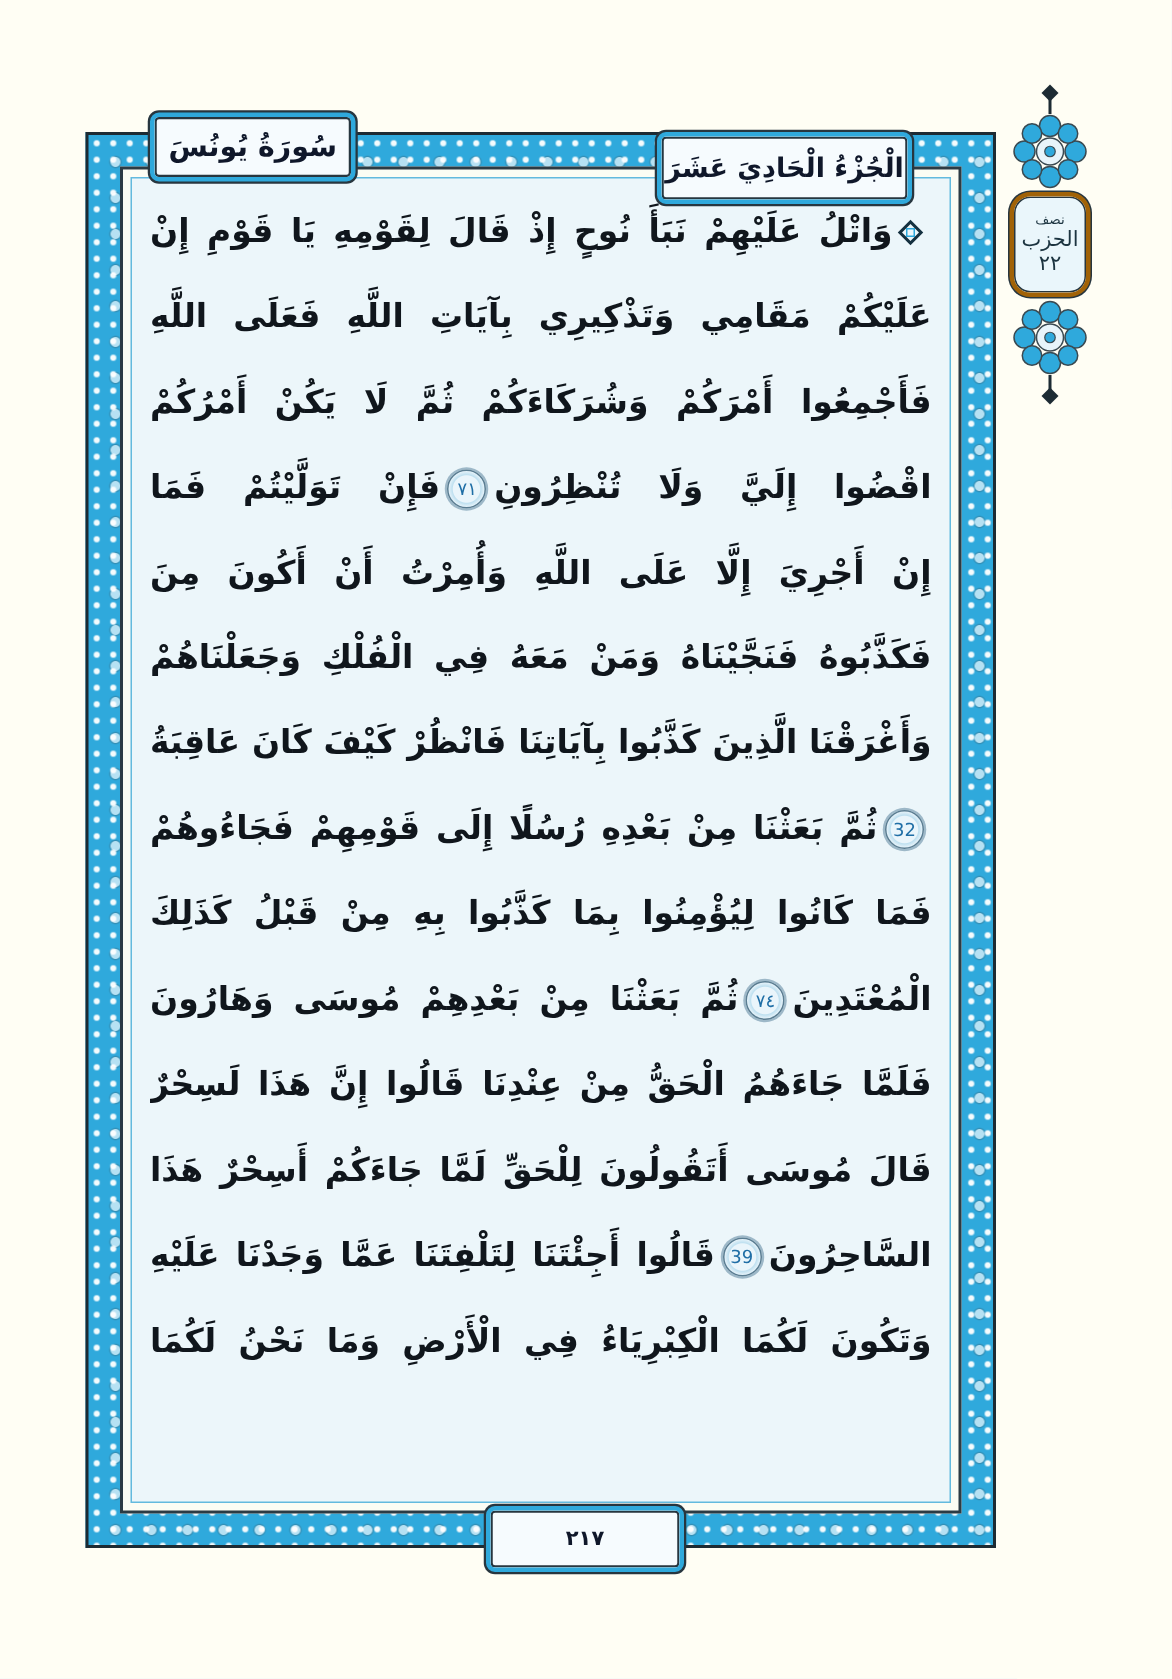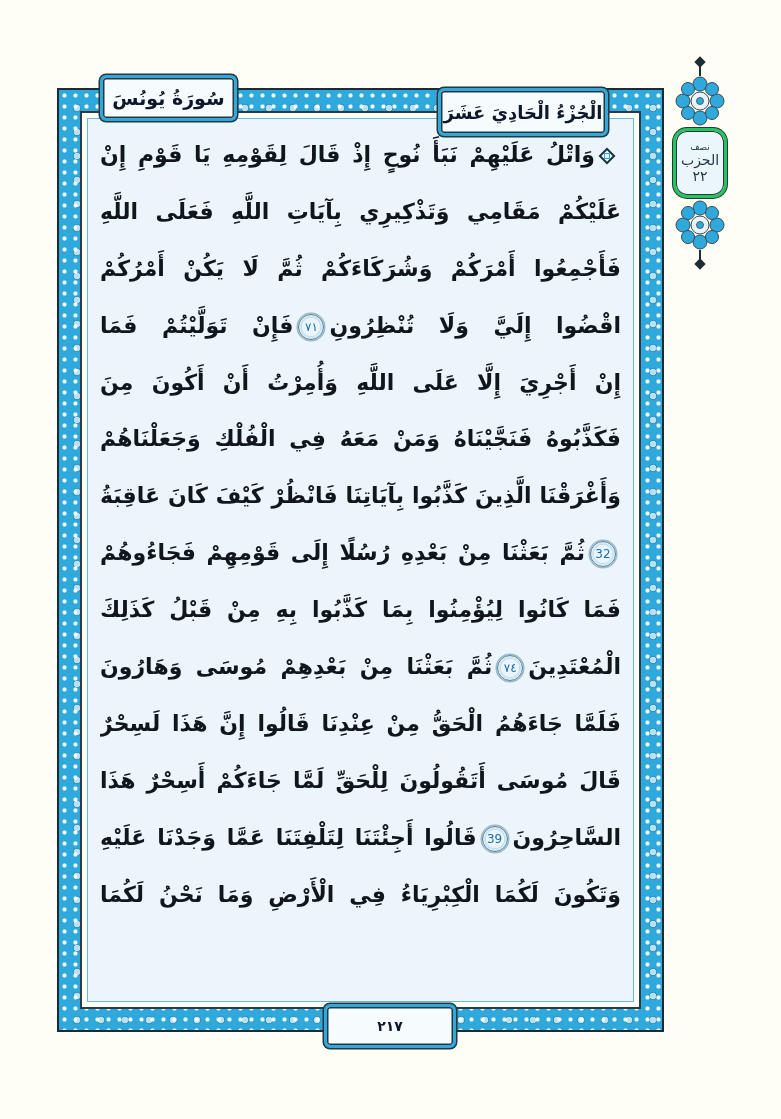--- a/index.html
+++ b/index.html
@@ -85,7 +85,7 @@
   .rosette { width:54px; height:50px; }
   .hizb-pill {
     width:54px; height:70px; margin:2px 0;
-    background:#eaf6fb; border:3px solid #22c55e; border-radius:14px;
+    background:#eaf6fb; border:3px solid #a16207; border-radius:14px;
     box-shadow:0 0 0 1px #27363f, inset 0 0 0 1px #27363f;
     display:flex; flex-direction:column; align-items:center; justify-content:center;
     direction:rtl; color:#1c3440; line-height:1.15;

